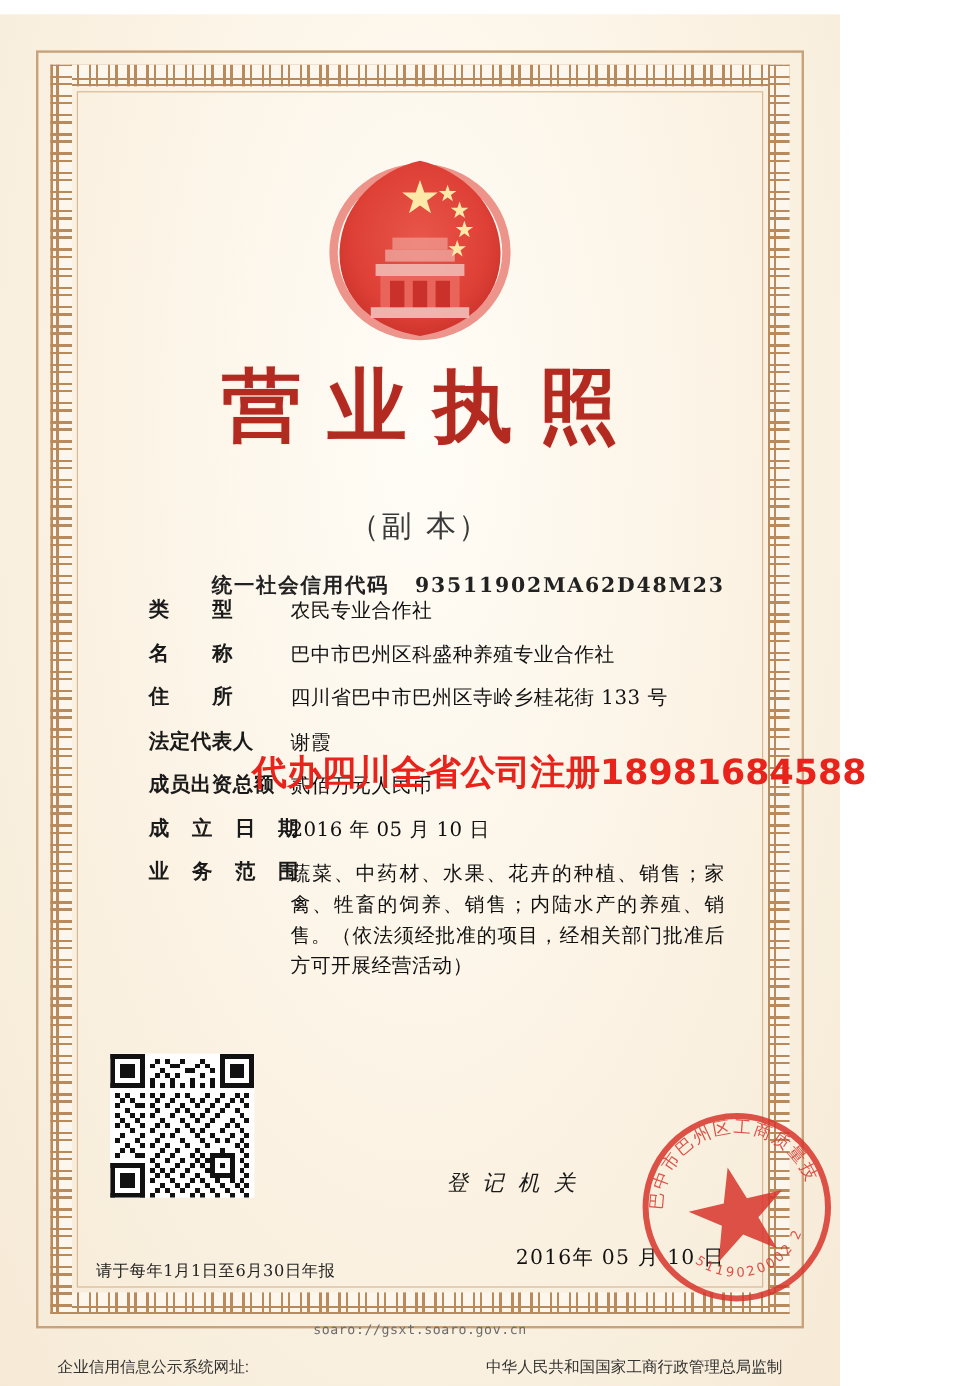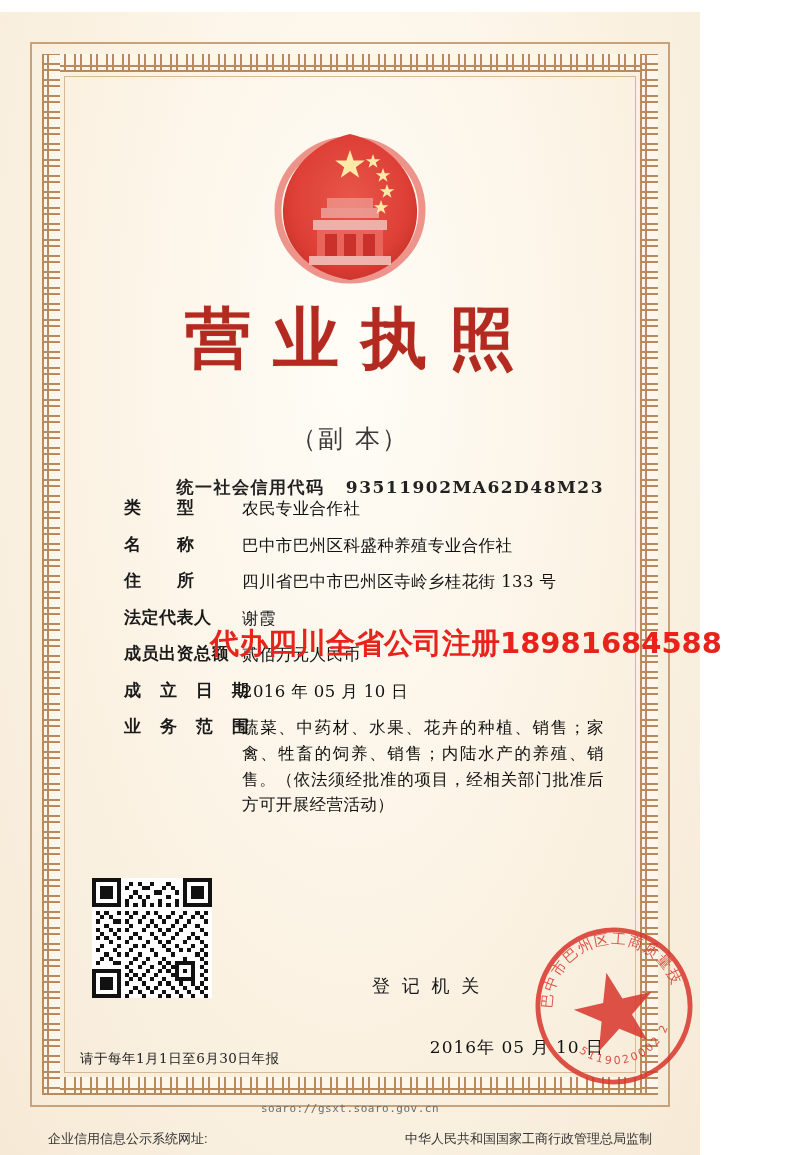--- a/index.html
+++ b/index.html
@@ -198,6 +198,7 @@
     font-size: 18px;
     letter-spacing: 3px;
     color: #1a1a1a;
+    font-style: italic;
   }
   .reg-date {
     position: absolute;

